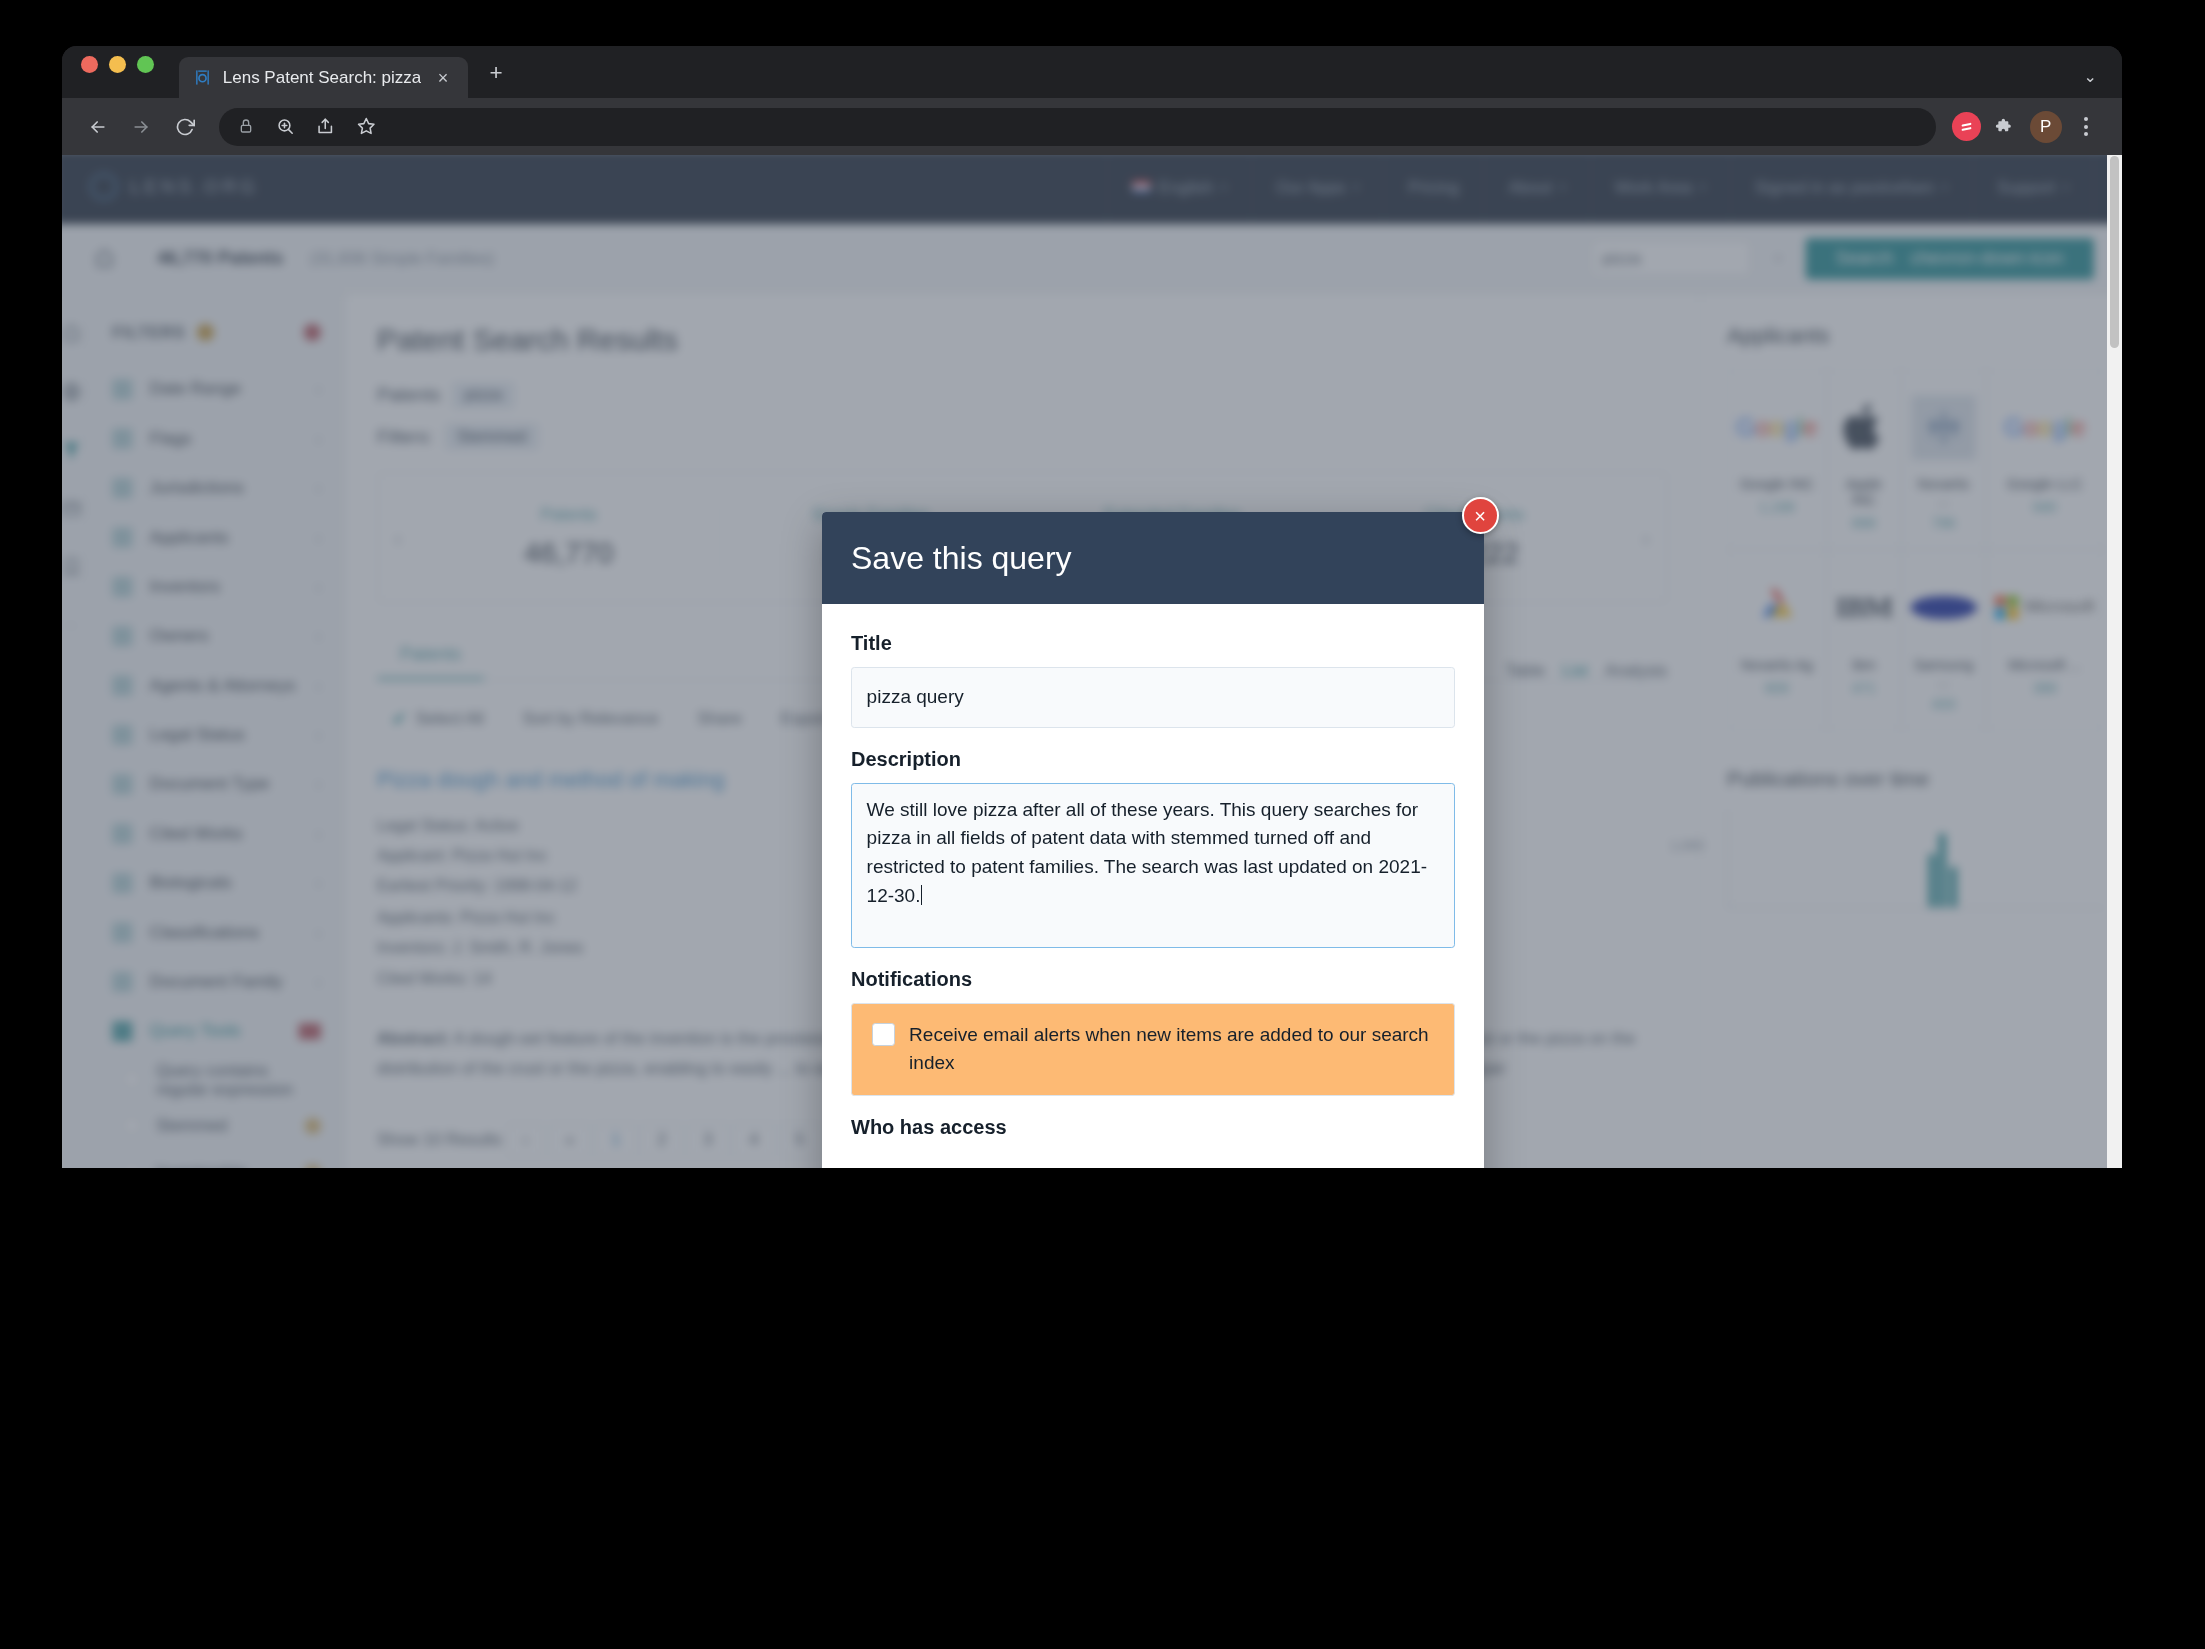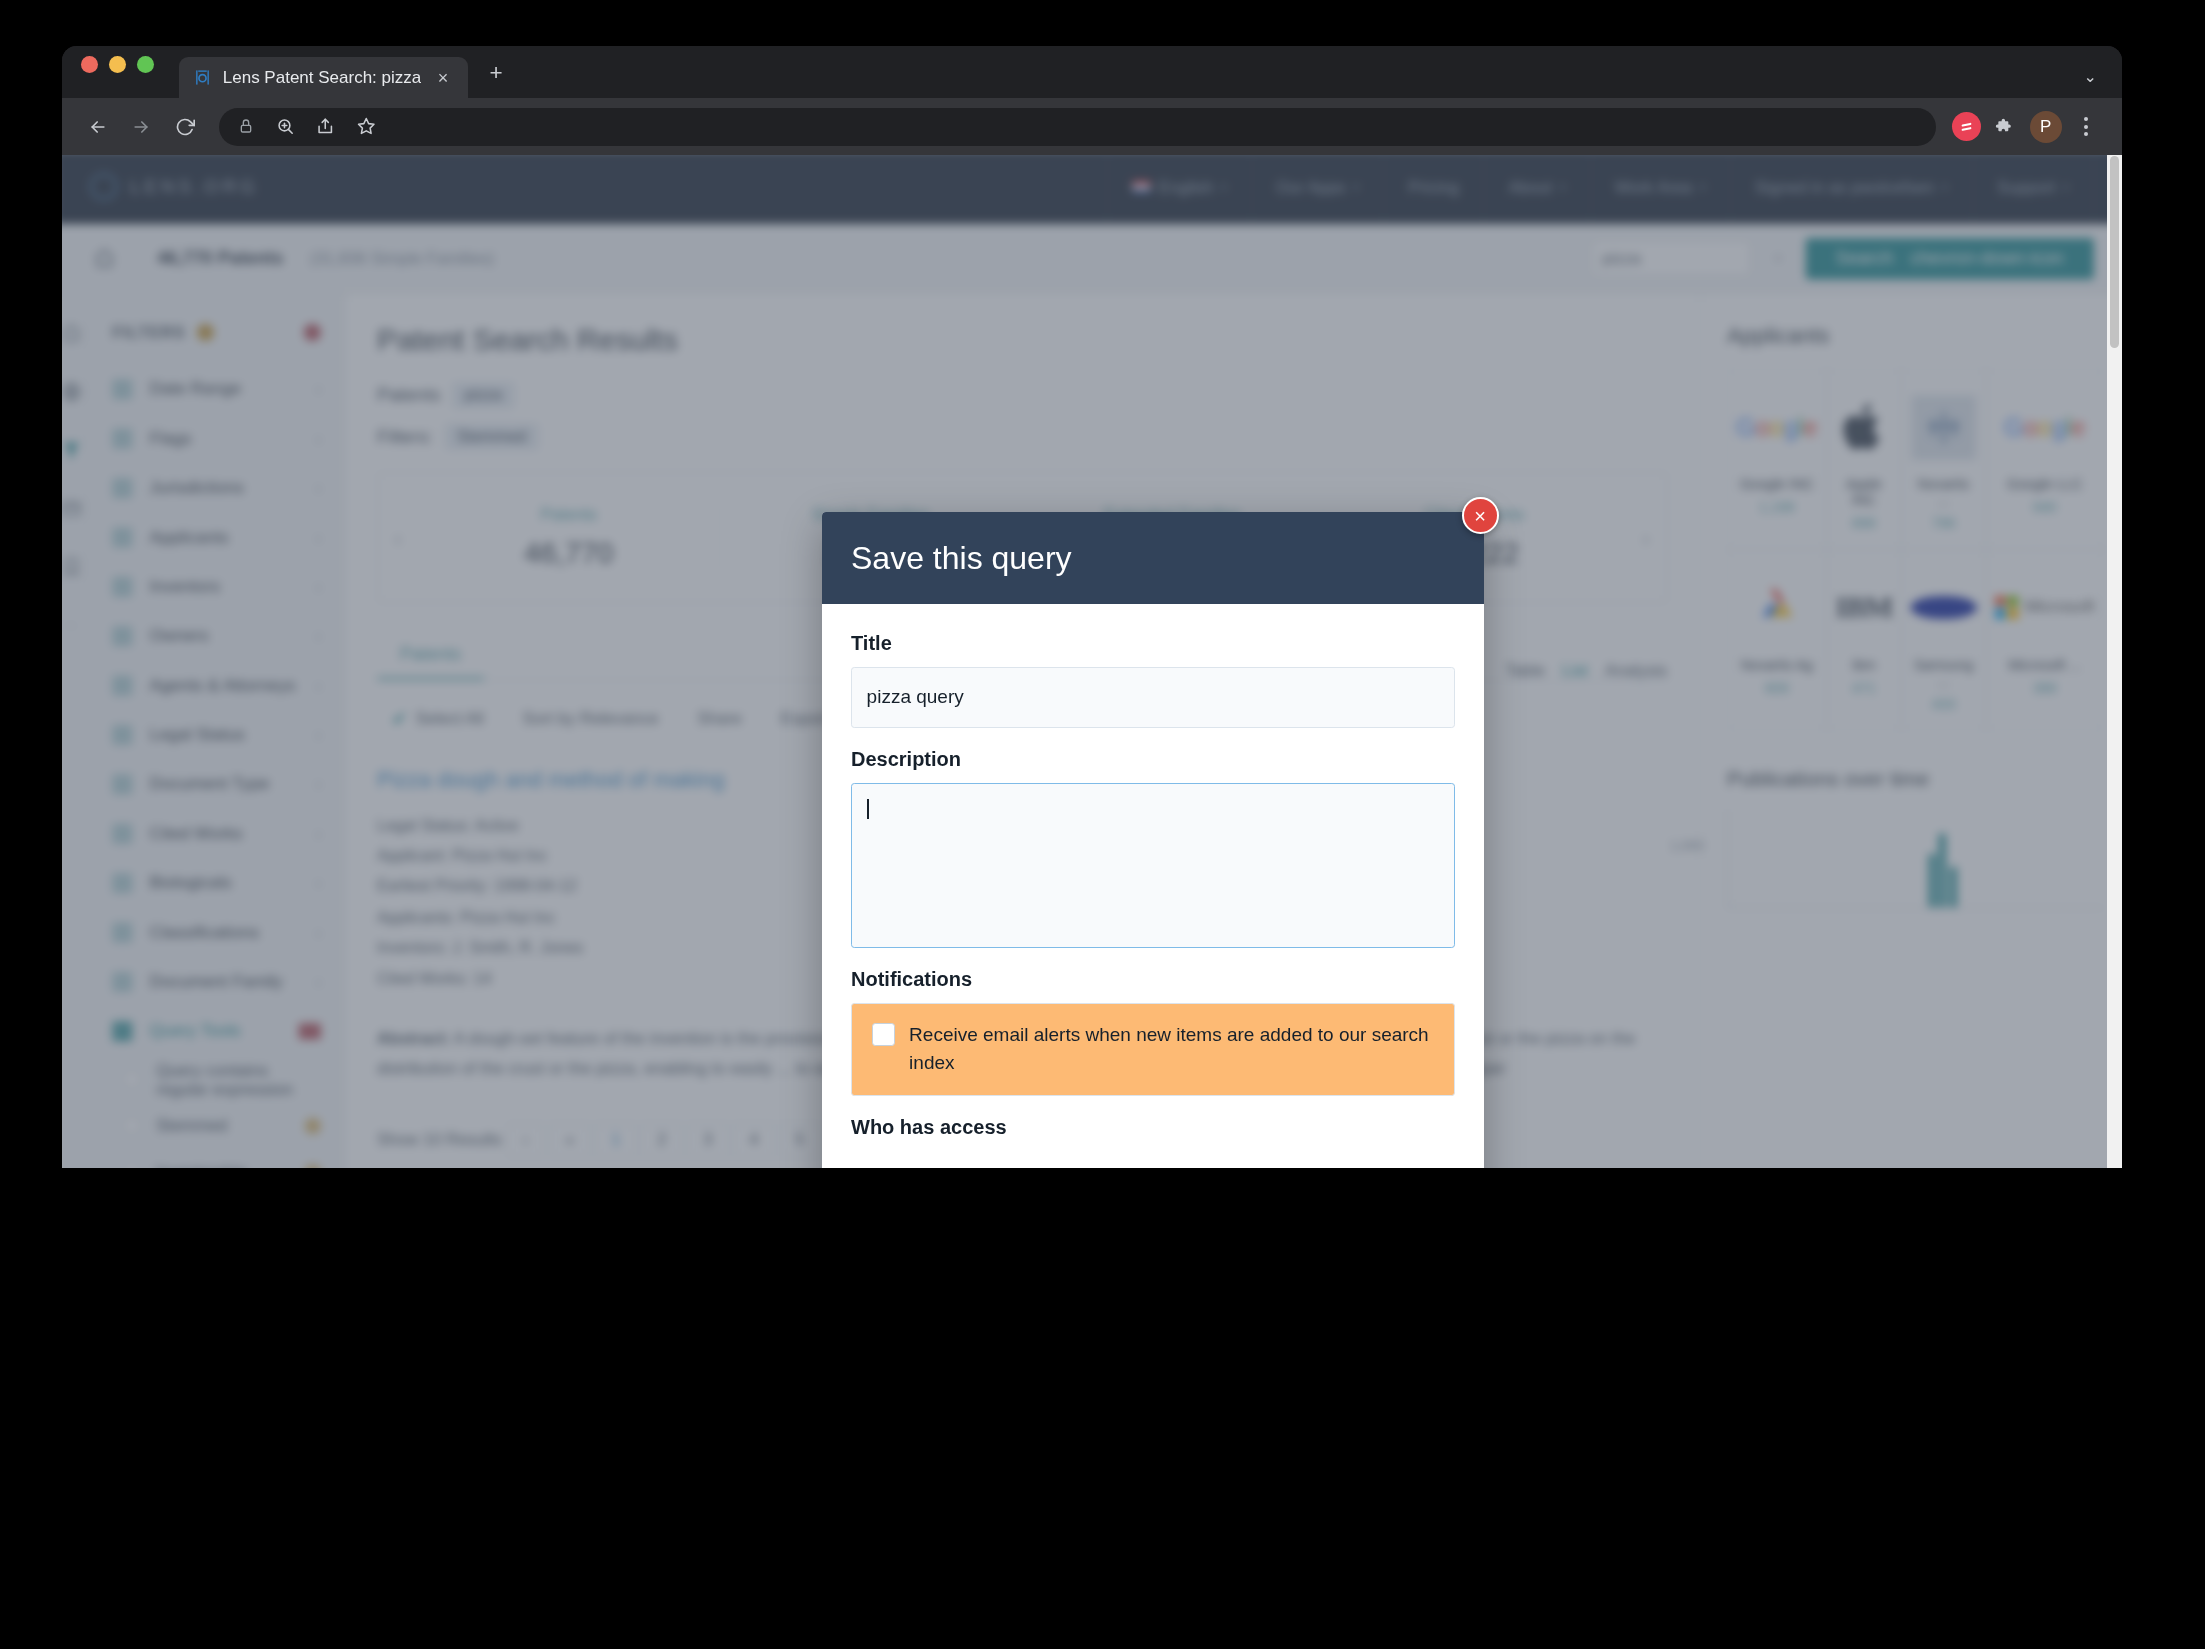--- a/index.html
+++ b/index.html
@@ -902,7 +902,7 @@
         <div class="text-input">pizza query</div>
 
         <div class="field-label sp">Description</div>
-        <div class="textarea-box"><span class="caret-bar"></span></div>
+        <div class="textarea-box"><span>We still love pizza after all of these years. This query searches for pizza in all fields of patent data with stemmed turned off and restricted to patent families. The search was last updated on 2021-12-30.</span><span class="caret-bar"></span></div>
 
         <div class="field-label sp">Notifications</div>
         <div class="panel">

